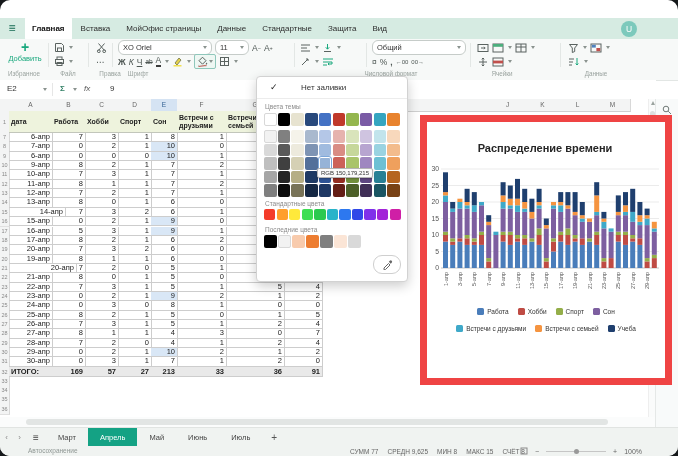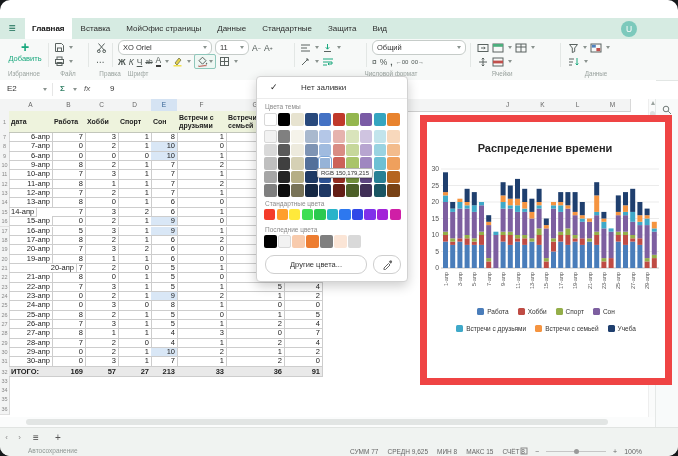--- a/index.html
+++ b/index.html
@@ -439,7 +439,7 @@
         <div class="cell" style="left: 226px; width: 59px; top: 99.45px; height: 9.35px; line-height: 8.35px;">2</div>
         <div class="cell" style="left: 284px; width: 39px; top: 99.45px; height: 9.35px; line-height: 8.35px;">4</div>
         <div class="rn" style="top: 108.8px; height: 9.35px; line-height: 9.35px;">15</div>
-        <div class="cell" style="left: 9px; width: 28px; top: 108.8px; height: 9.35px; line-height: 8.35px;">14-апр</div>
+        <div class="cell" style="left: 9px; width: 57px; top: 108.8px; height: 9.35px; line-height: 8.35px;">14-апр</div>
         <div class="cell" style="left: 52px; width: 34px; top: 108.8px; height: 9.35px; line-height: 8.35px;">7</div>
         <div class="cell" style="left: 85px; width: 34px; top: 108.8px; height: 9.35px; line-height: 8.35px;">3</div>
         <div class="cell" style="left: 118px; width: 34px; top: 108.8px; height: 9.35px; line-height: 8.35px;">2</div>

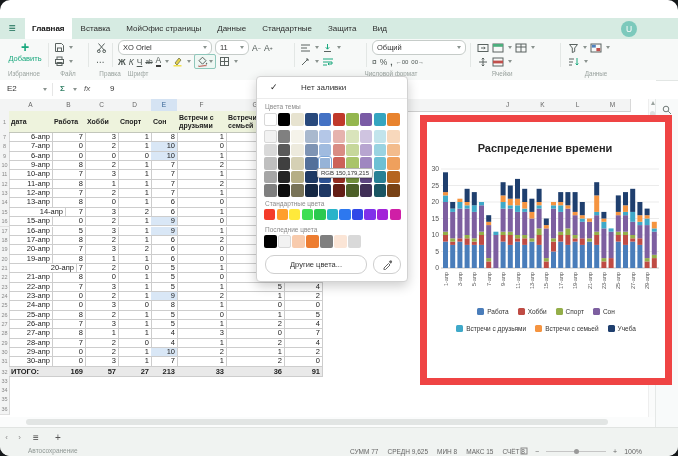--- a/index.html
+++ b/index.html
@@ -861,7 +861,6 @@
     <div class="seclbl" style="top:149px;">Последние цвета</div>
     <div id="recent-row"></div>
     <div class="tooltip">RGB 150,179,215</div>
-    <div class="morebtn">Другие цвета...</div>
     <div class="eyebtn">
       <svg width="11" height="11">
             <path d="M2 9l4.5-4.5 1.5 1.5L3.5 10.5 2 10.8z" fill="none" stroke="#666"></path>

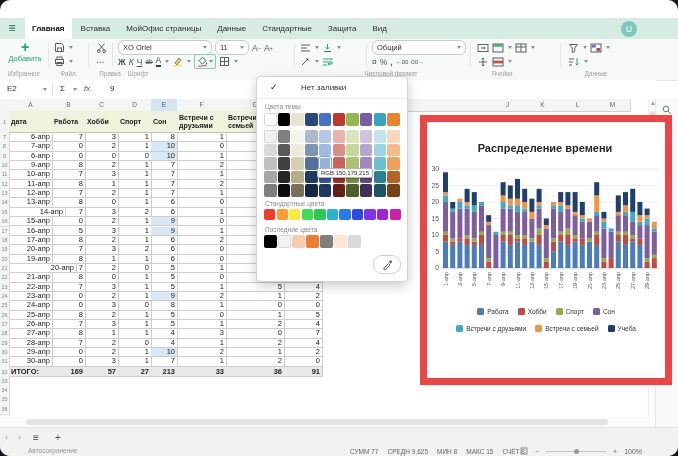--- a/index.html
+++ b/index.html
@@ -982,6 +982,13 @@
     <div class="tnav">‹</div>
     <div class="tnav">›</div>
     <div class="tburger">≡</div>
+    <div id="sheet-tabs" style="display:flex;align-items:center;height:19px;">
+          <div class="stab">Март</div>
+          <div class="stab active">Апрель</div>
+          <div class="stab">Май</div>
+          <div class="stab">Июнь</div>
+          <div class="stab">Июль</div>
+        </div>
     <div class="addtab">+</div>
   </div>
 

